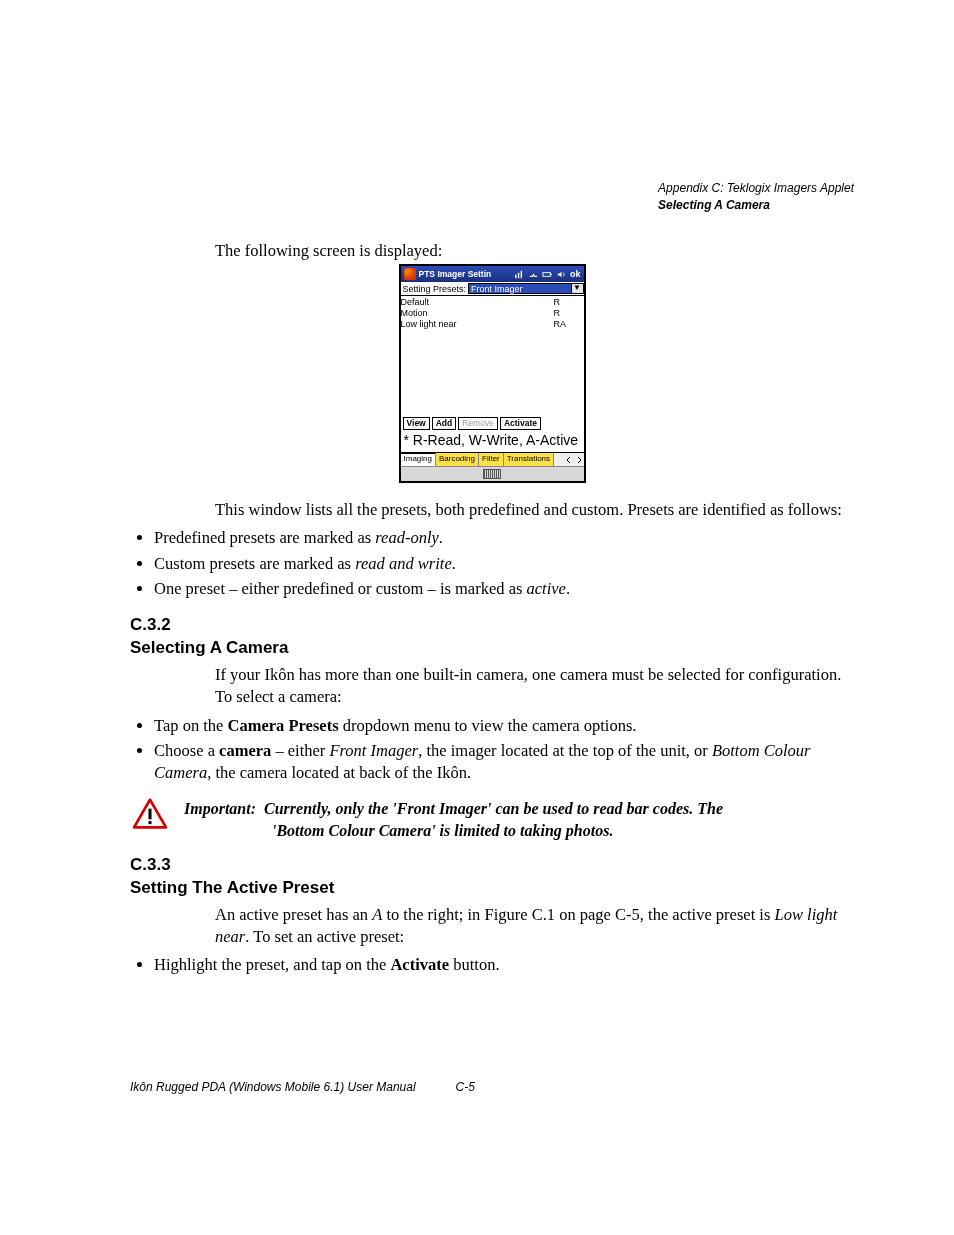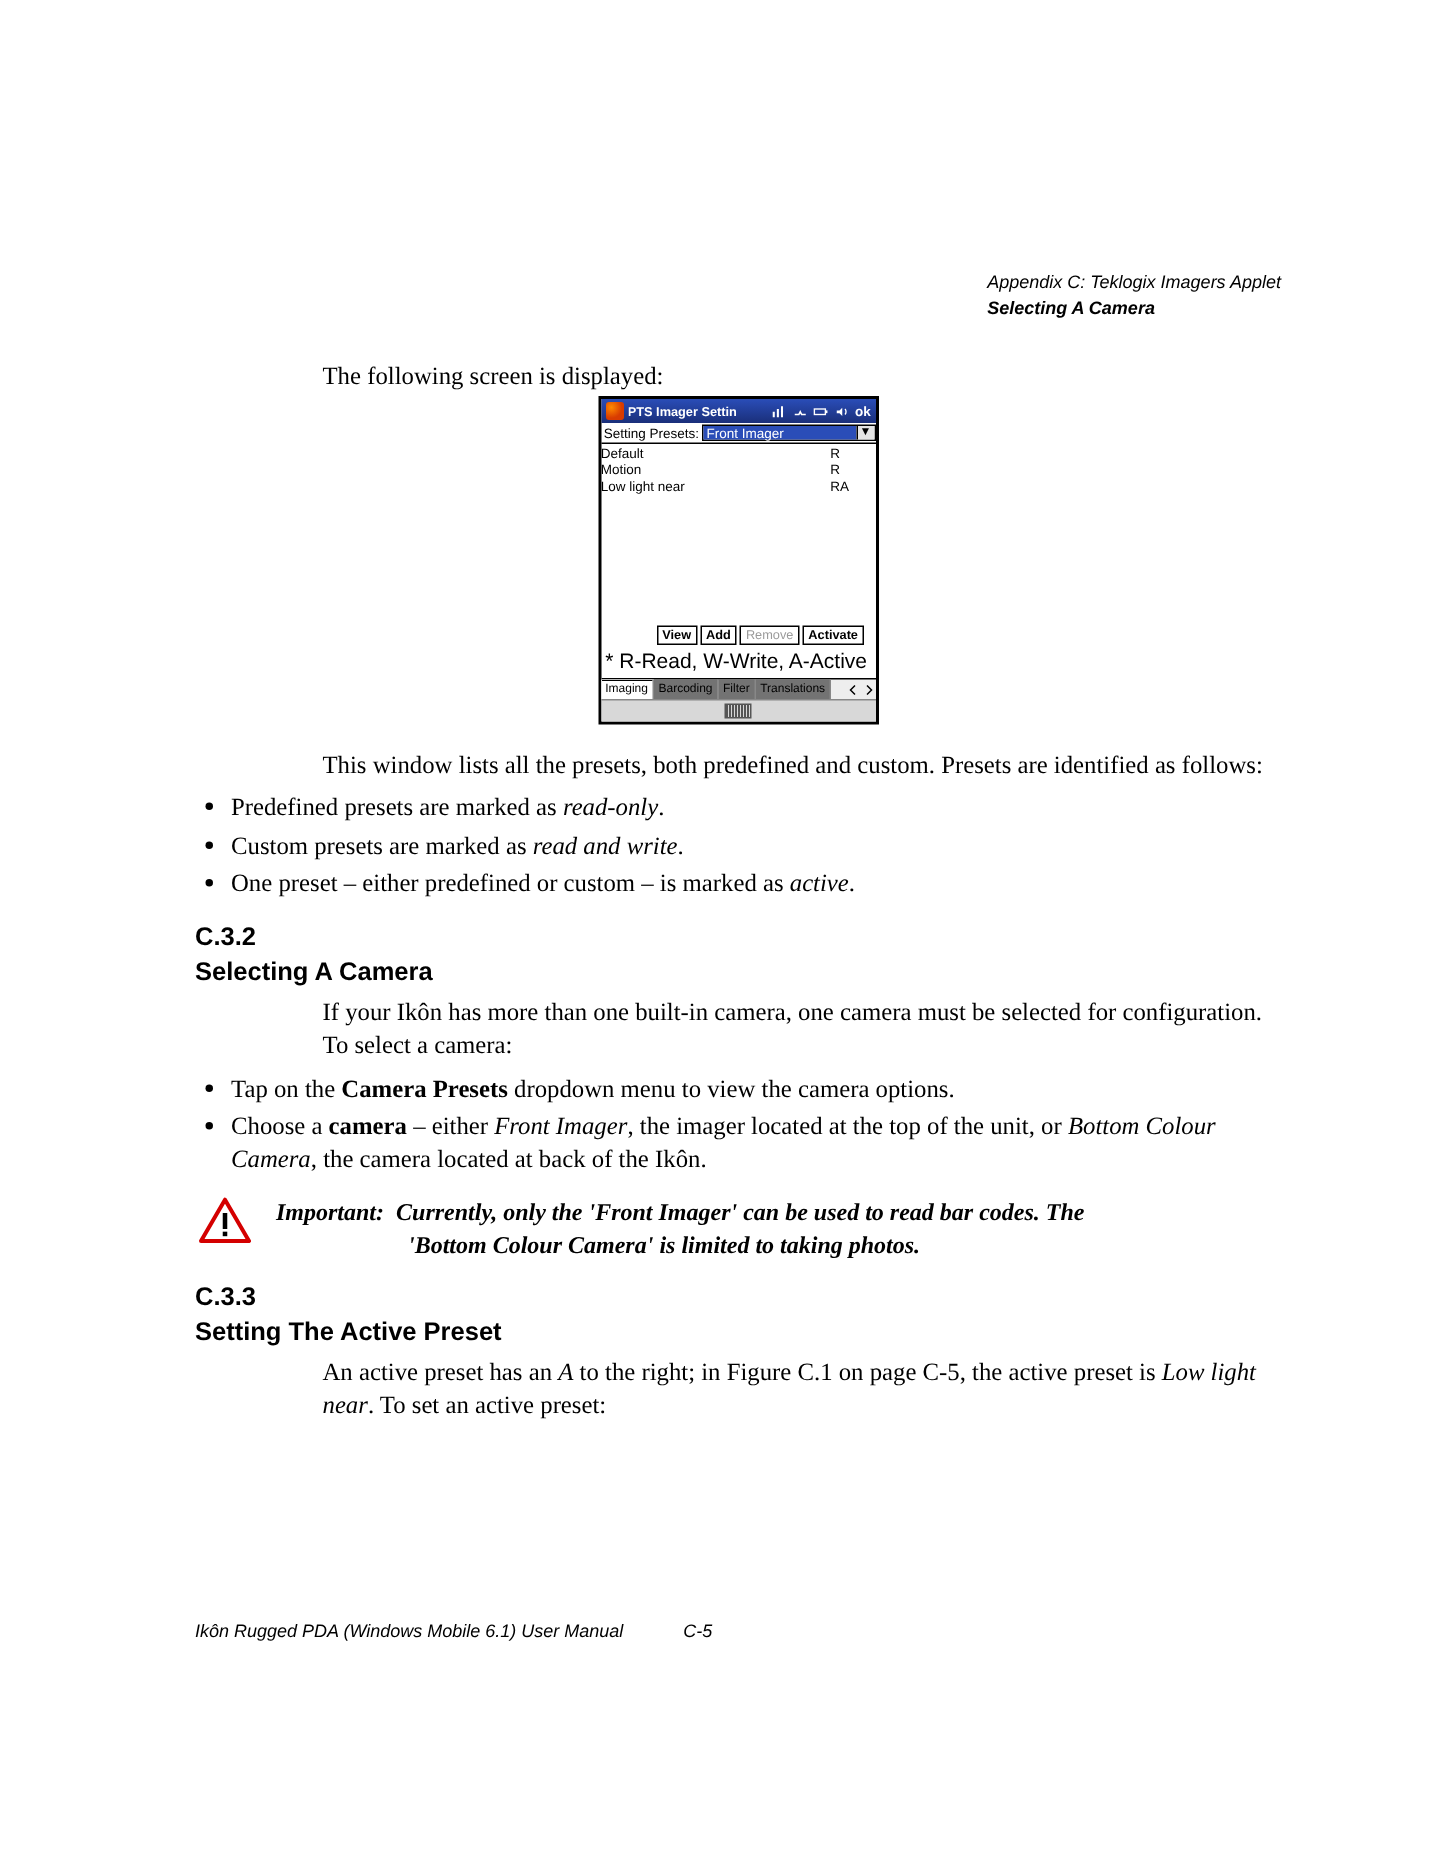--- a/index.html
+++ b/index.html
@@ -130,7 +130,6 @@
     display: flex;
     gap: 2px;
     padding: 1px 2px;
-    margin-left: 35px;
   }
   .wm-btn {
     border: 1px solid #000;

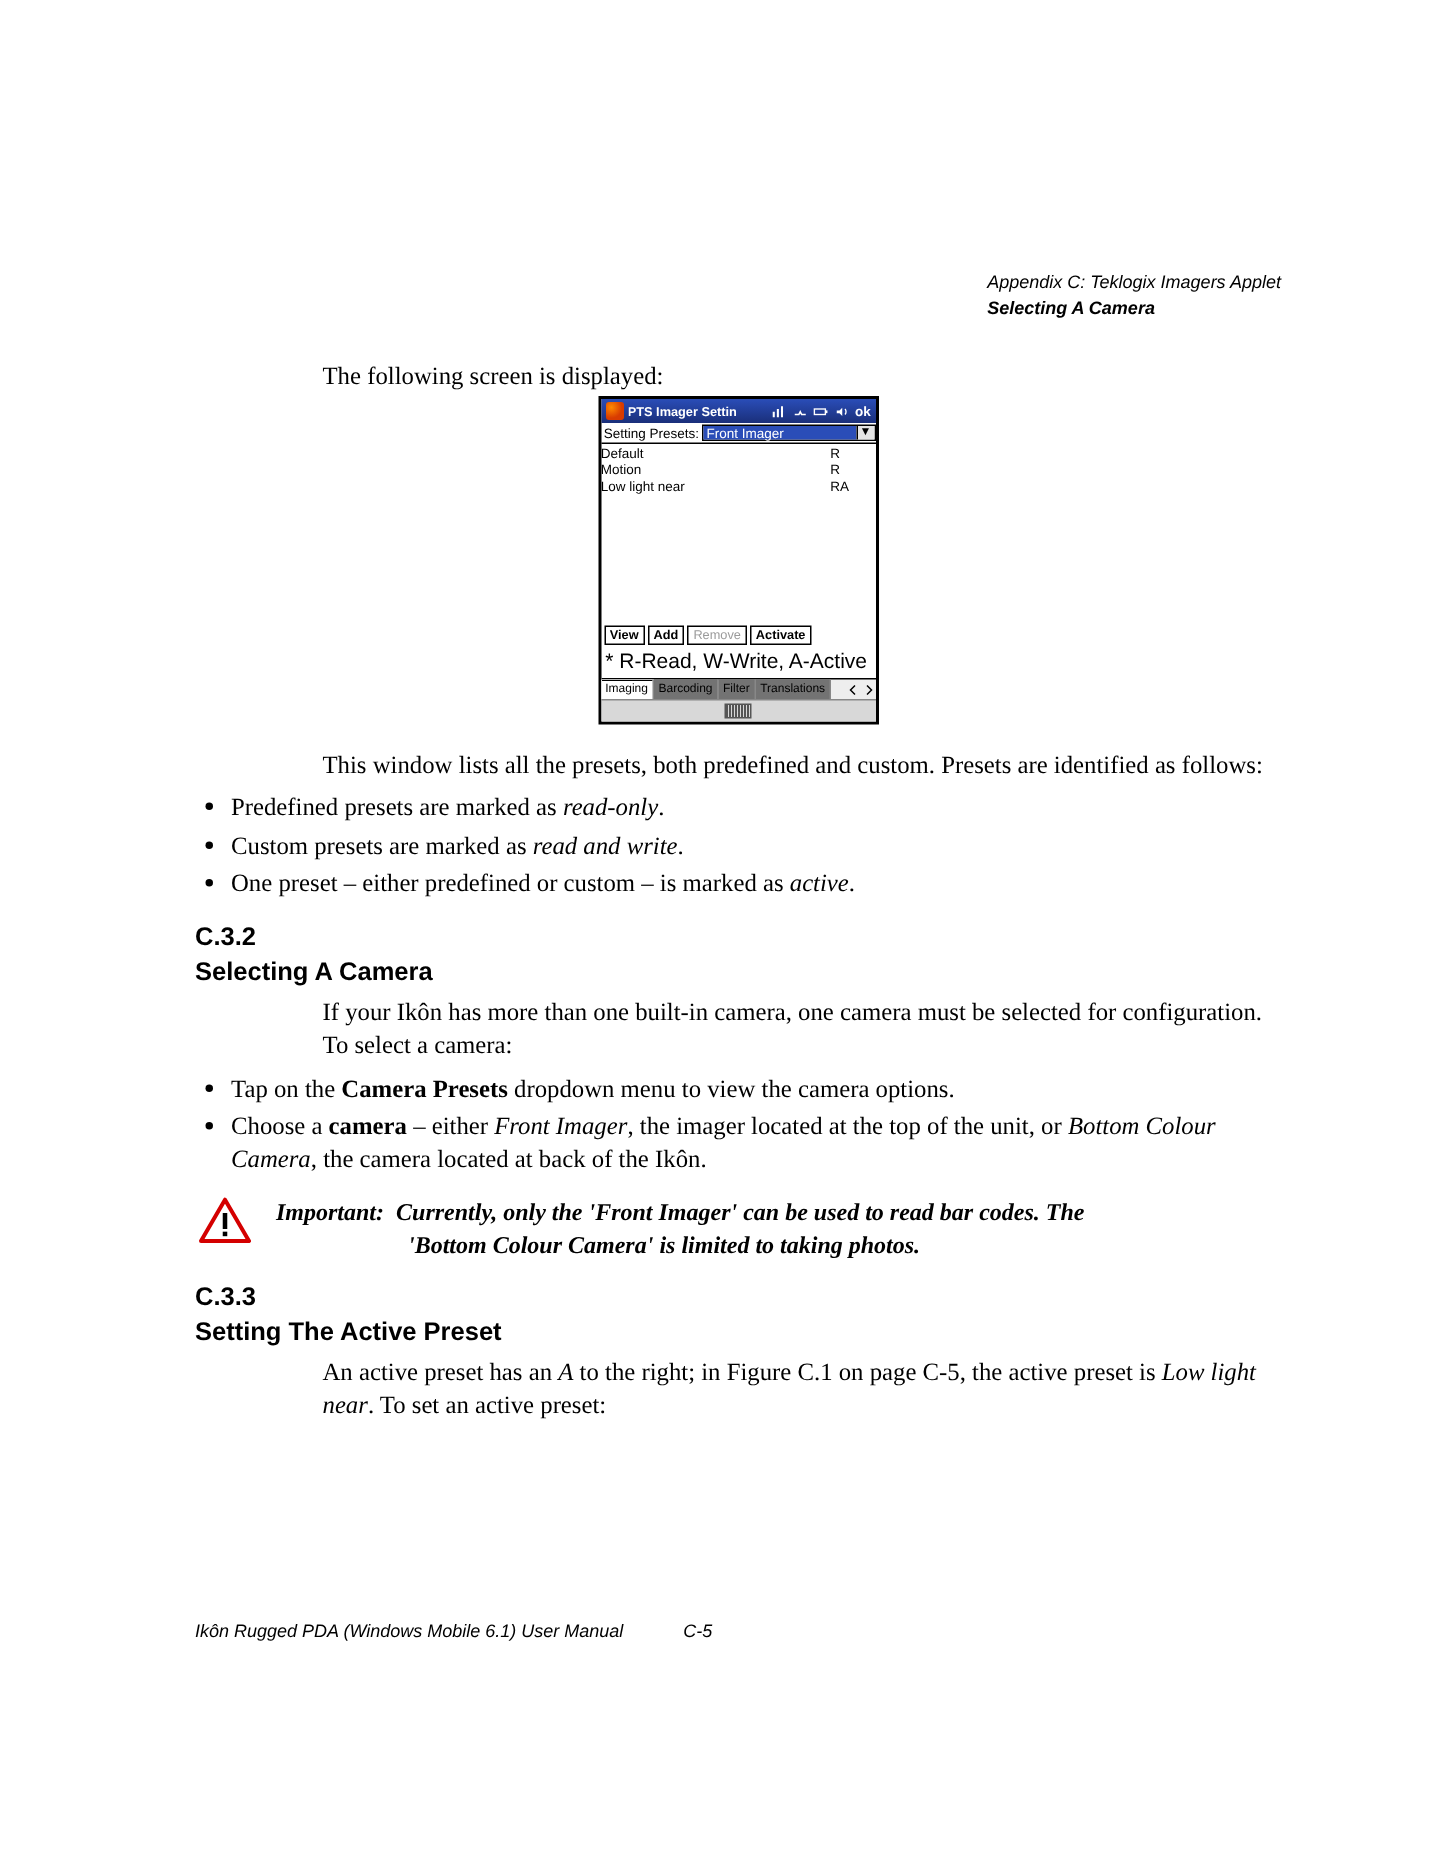--- a/index.html
+++ b/index.html
@@ -153,7 +153,7 @@
   .wm-tab {
     border-right: 1px solid #888;
     padding: 1px 3px;
-    background: #737373;
+    background: #fde047;
   }
   .wm-tab.active { background: #fff; box-shadow: inset 0 -1px 0 #fff, inset 0 1px 0 #000; }
   .wm-tabs-scroll {

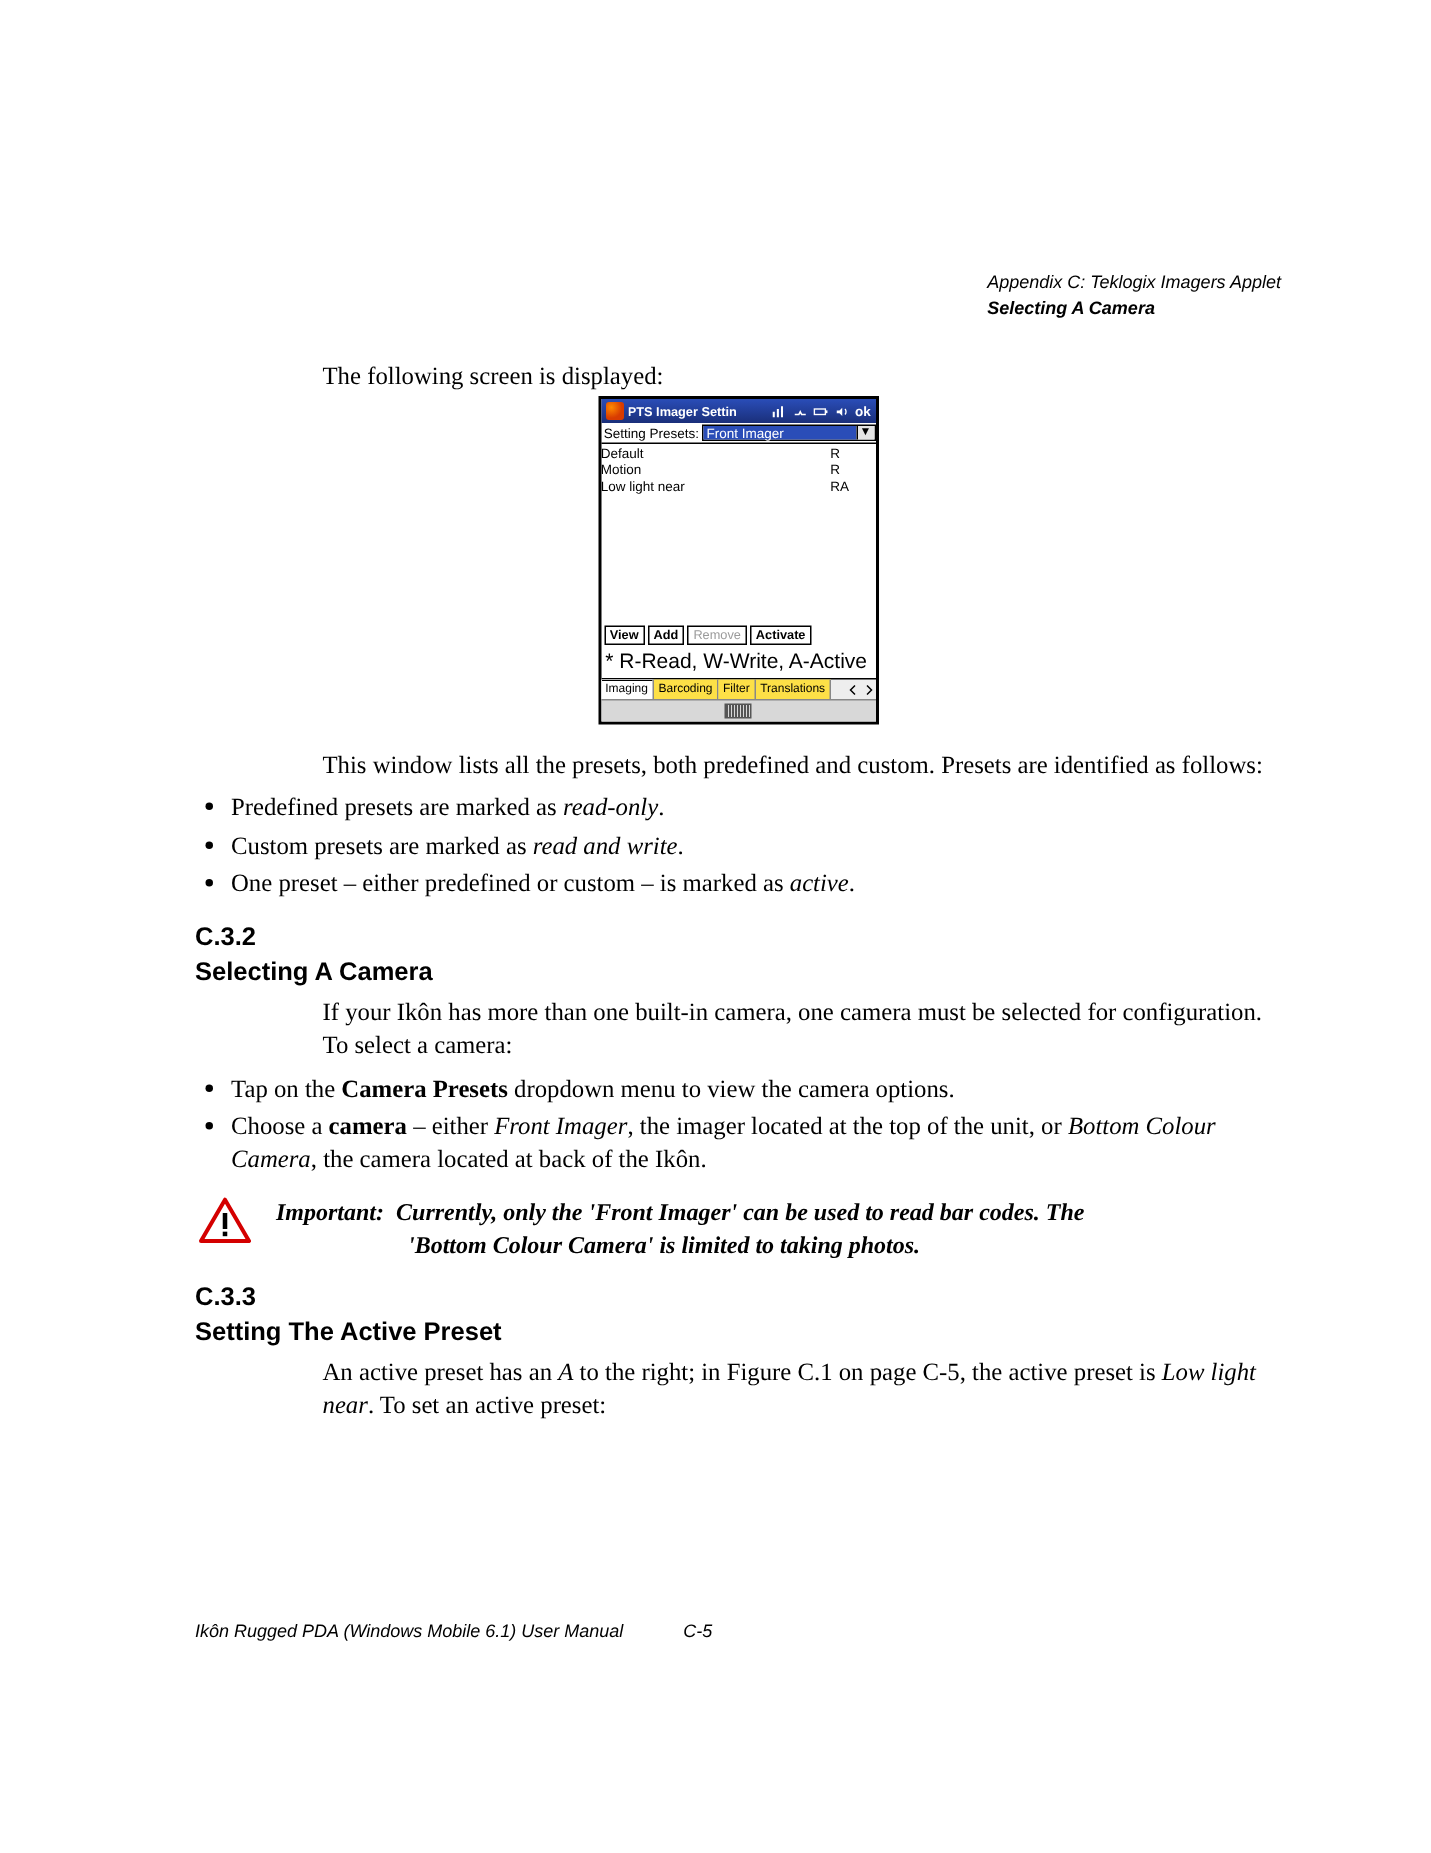--- a/index.html
+++ b/index.html
@@ -380,6 +380,11 @@
   <div class="body-col">
     <span>An active preset has an </span><em>A</em><span> to the right; in Figure C.1 on page C-5, the active preset is </span><em>Low light near</em><span>. To set an active preset:</span>
   </div>
+  <ul class="bullets body-col">
+    <li>
+      <span>Highlight the preset, and tap on the </span><strong>Activate</strong><span> button.</span>
+    </li>
+  </ul>
 
   <div class="footer">
     <span>Ikôn Rugged PDA (Windows Mobile 6.1) User Manual</span>

